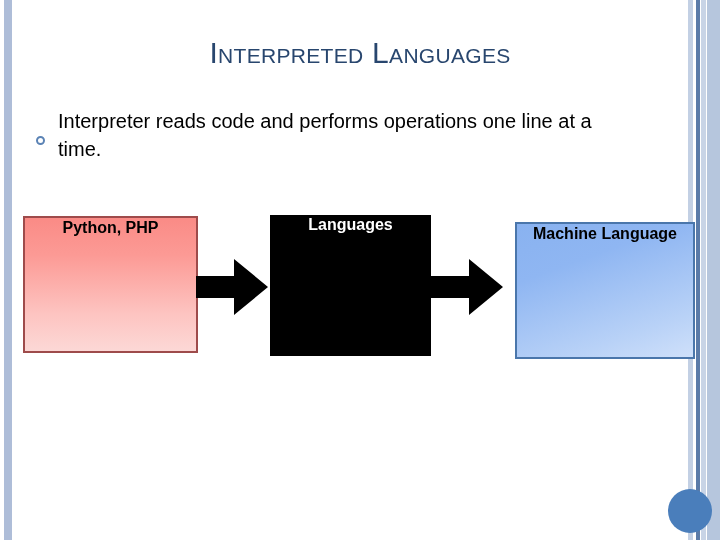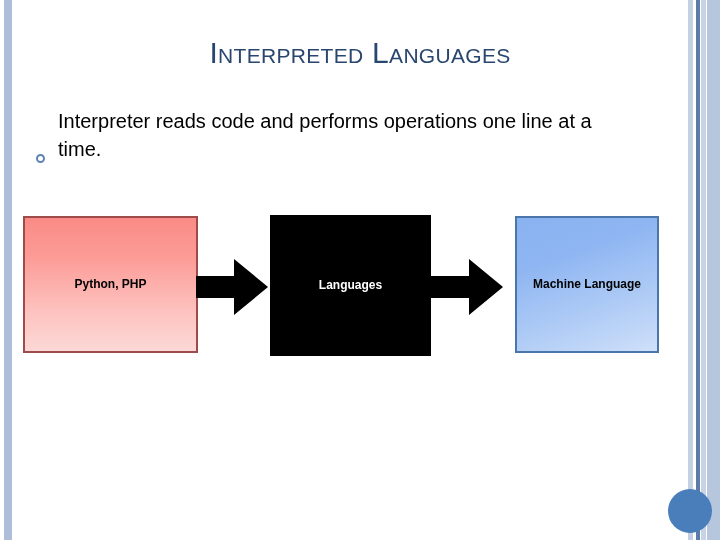--- a/index.html
+++ b/index.html
@@ -66,7 +66,7 @@
     top: 108px;
     width: 600px;
     display: flex;
-    align-items: flex-end;
+    align-items: center;
   }
   .bullet-marker {
     flex: 0 0 auto;

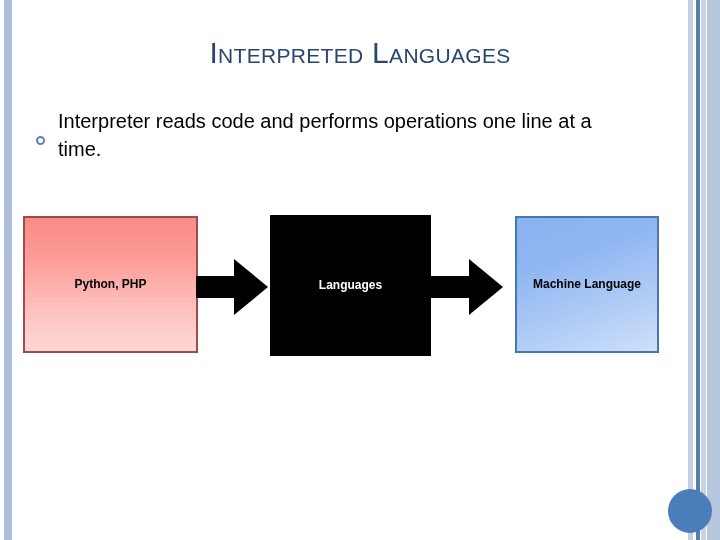--- a/index.html
+++ b/index.html
@@ -93,10 +93,10 @@
     position: absolute;
     box-sizing: border-box;
     display: flex;
-    align-items: center;
+    align-items: flex-start;
     justify-content: center;
     text-align: center;
-    font-size: 12px;
+    font-size: 16px;
     font-weight: bold;
     line-height: 1.3;
   }

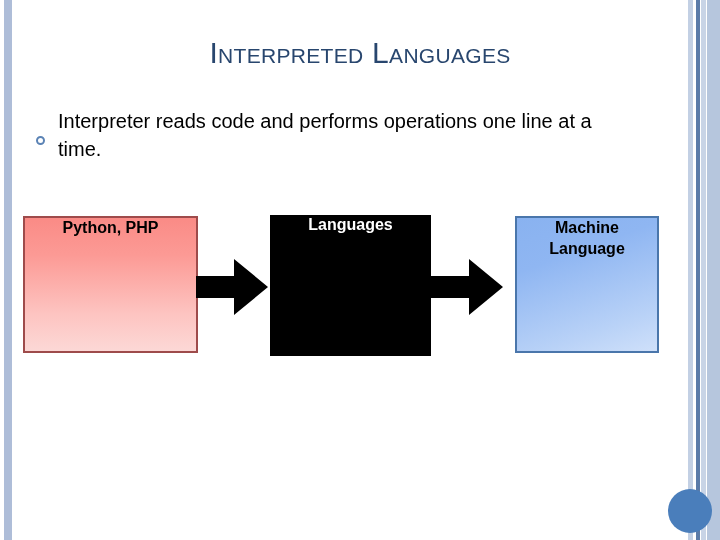--- a/index.html
+++ b/index.html
@@ -123,8 +123,8 @@
 
   .box-target {
     left: 515px;
-    top: 216px;
-    width: 144px;
+    top: 222px;
+    width: 180px;
     height: 137px;
     border: 2px solid #4a76ab;
     background: linear-gradient(160deg, #89b2f0 0%, #8fb6f2 30%, #b9d2f7 78%, #cfe0fa 100%);

